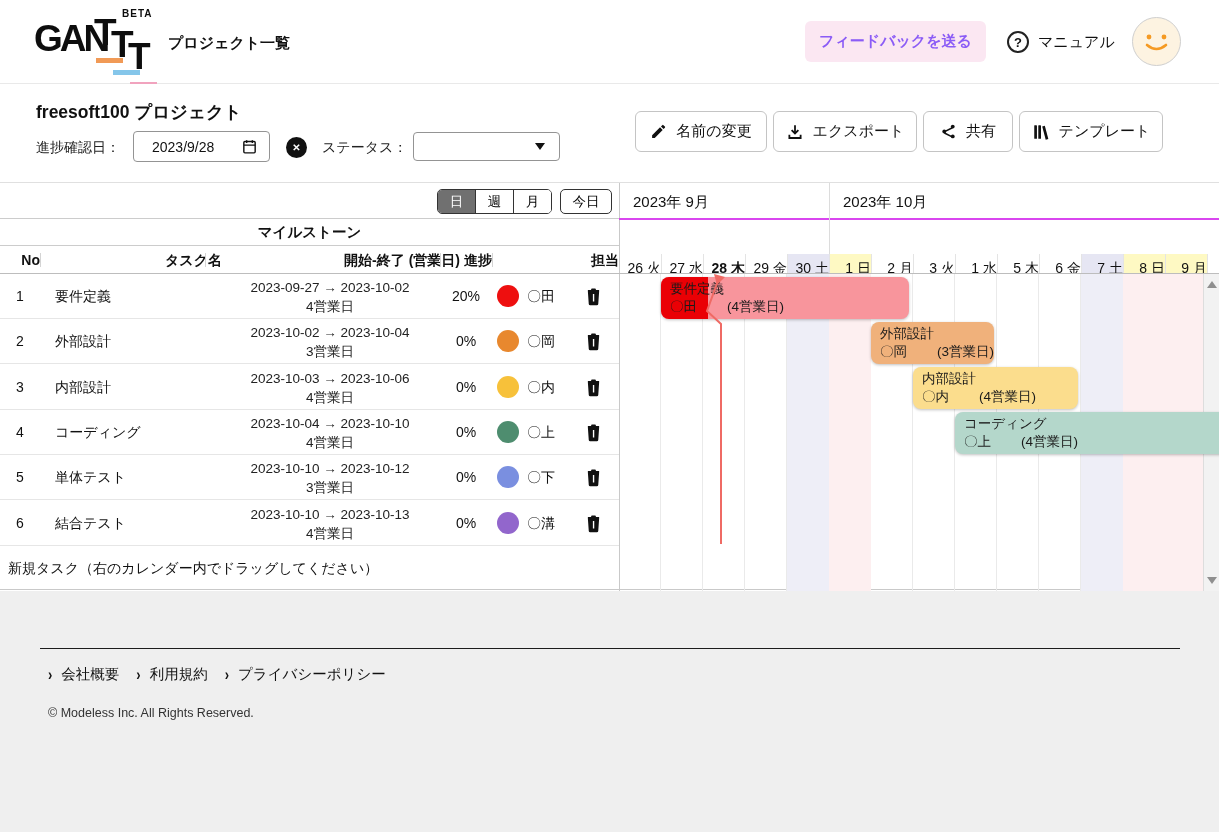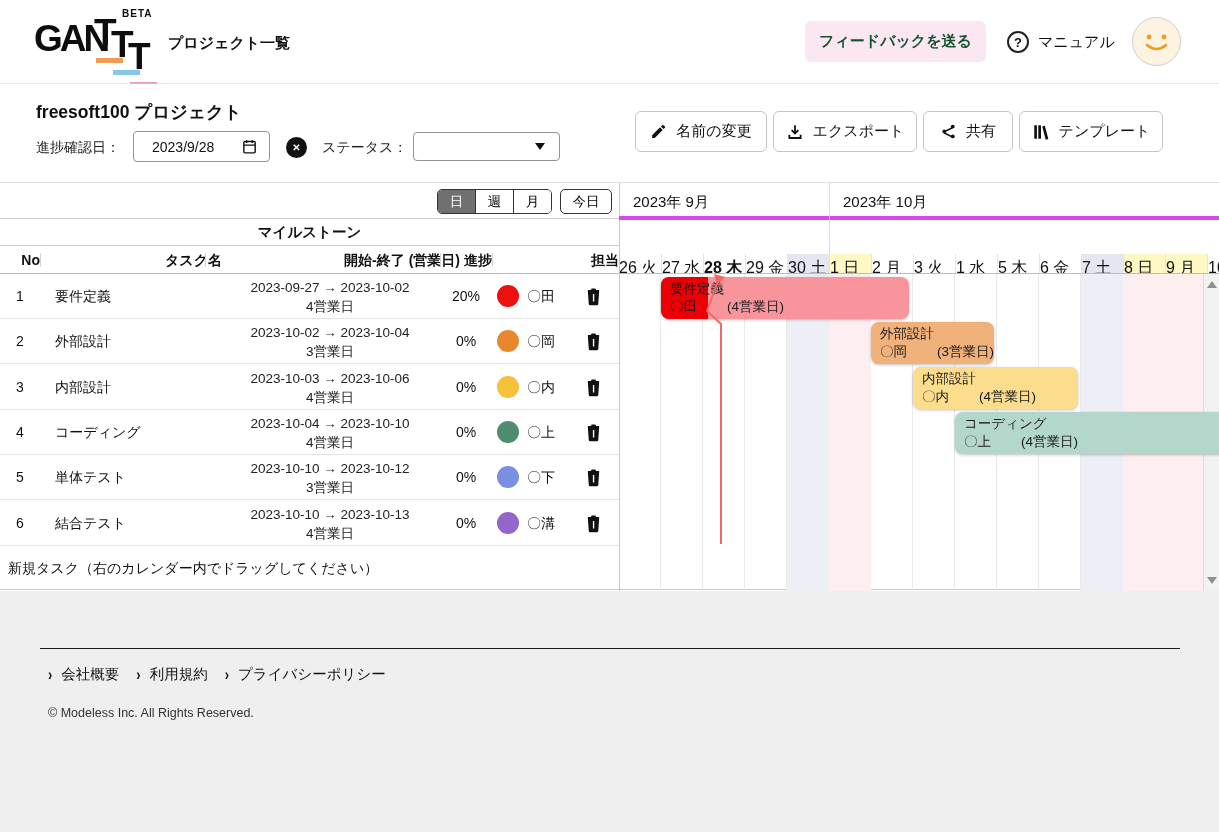--- a/index.html
+++ b/index.html
@@ -21,7 +21,7 @@
   .lg-beta { left:88px; top:-2px; font-size:10px; color:#e6208f; letter-spacing:1px; }
   .page-title { position:absolute; left:168px; top:34px; font-size:15px; font-weight:700; }
   .feedback-btn { position:absolute; left:805px; top:21px; width:181px; height:41px; border:none; border-radius:6px;
-    background:#fbe7f2; color:#14532d; font-weight:700; font-size:15px; cursor:pointer; font-family:inherit; }
+    background:#fbe7f2; color:#8b5cf6; font-weight:700; font-size:15px; cursor:pointer; font-family:inherit; }
   .manual { position:absolute; left:1007px; top:31px; display:flex; align-items:center; gap:9px; cursor:pointer; }
   .q-icon { width:22px; height:22px; border:2.2px solid #222; border-radius:50%; display:flex; align-items:center;
     justify-content:center; font-size:13px; font-weight:700; }

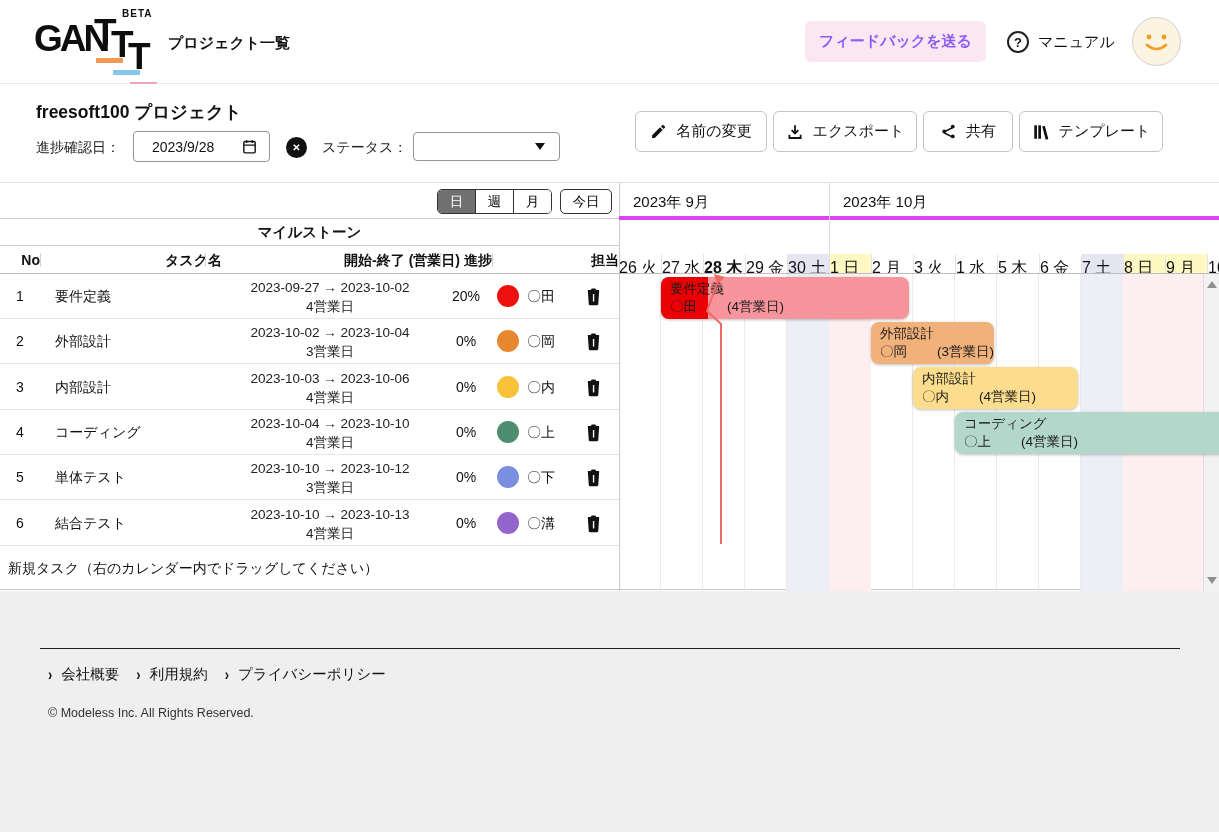--- a/index.html
+++ b/index.html
@@ -81,7 +81,7 @@
   .newtask { position:absolute; left:0; top:363px; width:619px; height:44px; font-size:14px; line-height:44px; padding-left:8px; }
 
   
-  .month-row { position:absolute; left:619px; top:0; width:600px; height:37px; border-bottom:4px solid #d946ef; font-size:15px; }
+  .month-row { position:absolute; left:619px; top:0; width:600px; height:37px; border-bottom:2px solid #d946ef; font-size:15px; }
   .month-row span { position:absolute; top:10px; }
   .m-sep { left:14px; } .m-oct { left:224px; }
   .month-div { position:absolute; left:210px; top:0; width:1px; height:91px; background:#dcdcdc; }

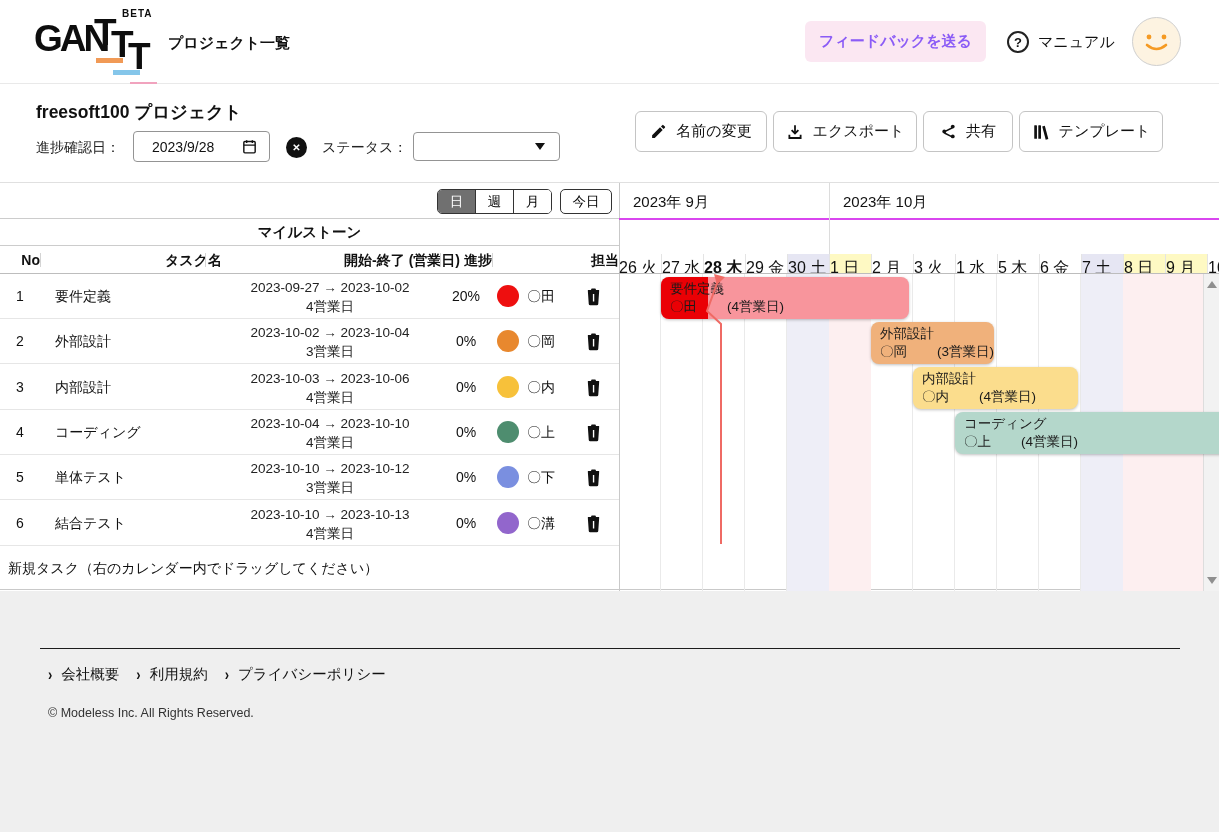--- a/index.html
+++ b/index.html
@@ -86,7 +86,7 @@
   .m-sep { left:14px; } .m-oct { left:224px; }
   .month-div { position:absolute; left:210px; top:0; width:1px; height:91px; background:#dcdcdc; }
   .day-row { position:absolute; left:619px; top:63px; width:600px; height:28px; border-bottom:1px solid #bdbdbd; overflow:hidden; }
-  .dcell { position:absolute; top:8px; width:42px; height:28px; line-height:28px; text-align:left; font-size:16px; border-left:1px solid #e4e4e4; }
+  .dcell { position:absolute; top:8px; width:42px; height:28px; line-height:28px; text-align:right; font-size:14px; border-left:1px solid #e4e4e4; }
   .dcell.first { border-left:none; }
   .dcell.today { font-weight:700; }
   .dcell.sat { background:#e6e6f3; }

